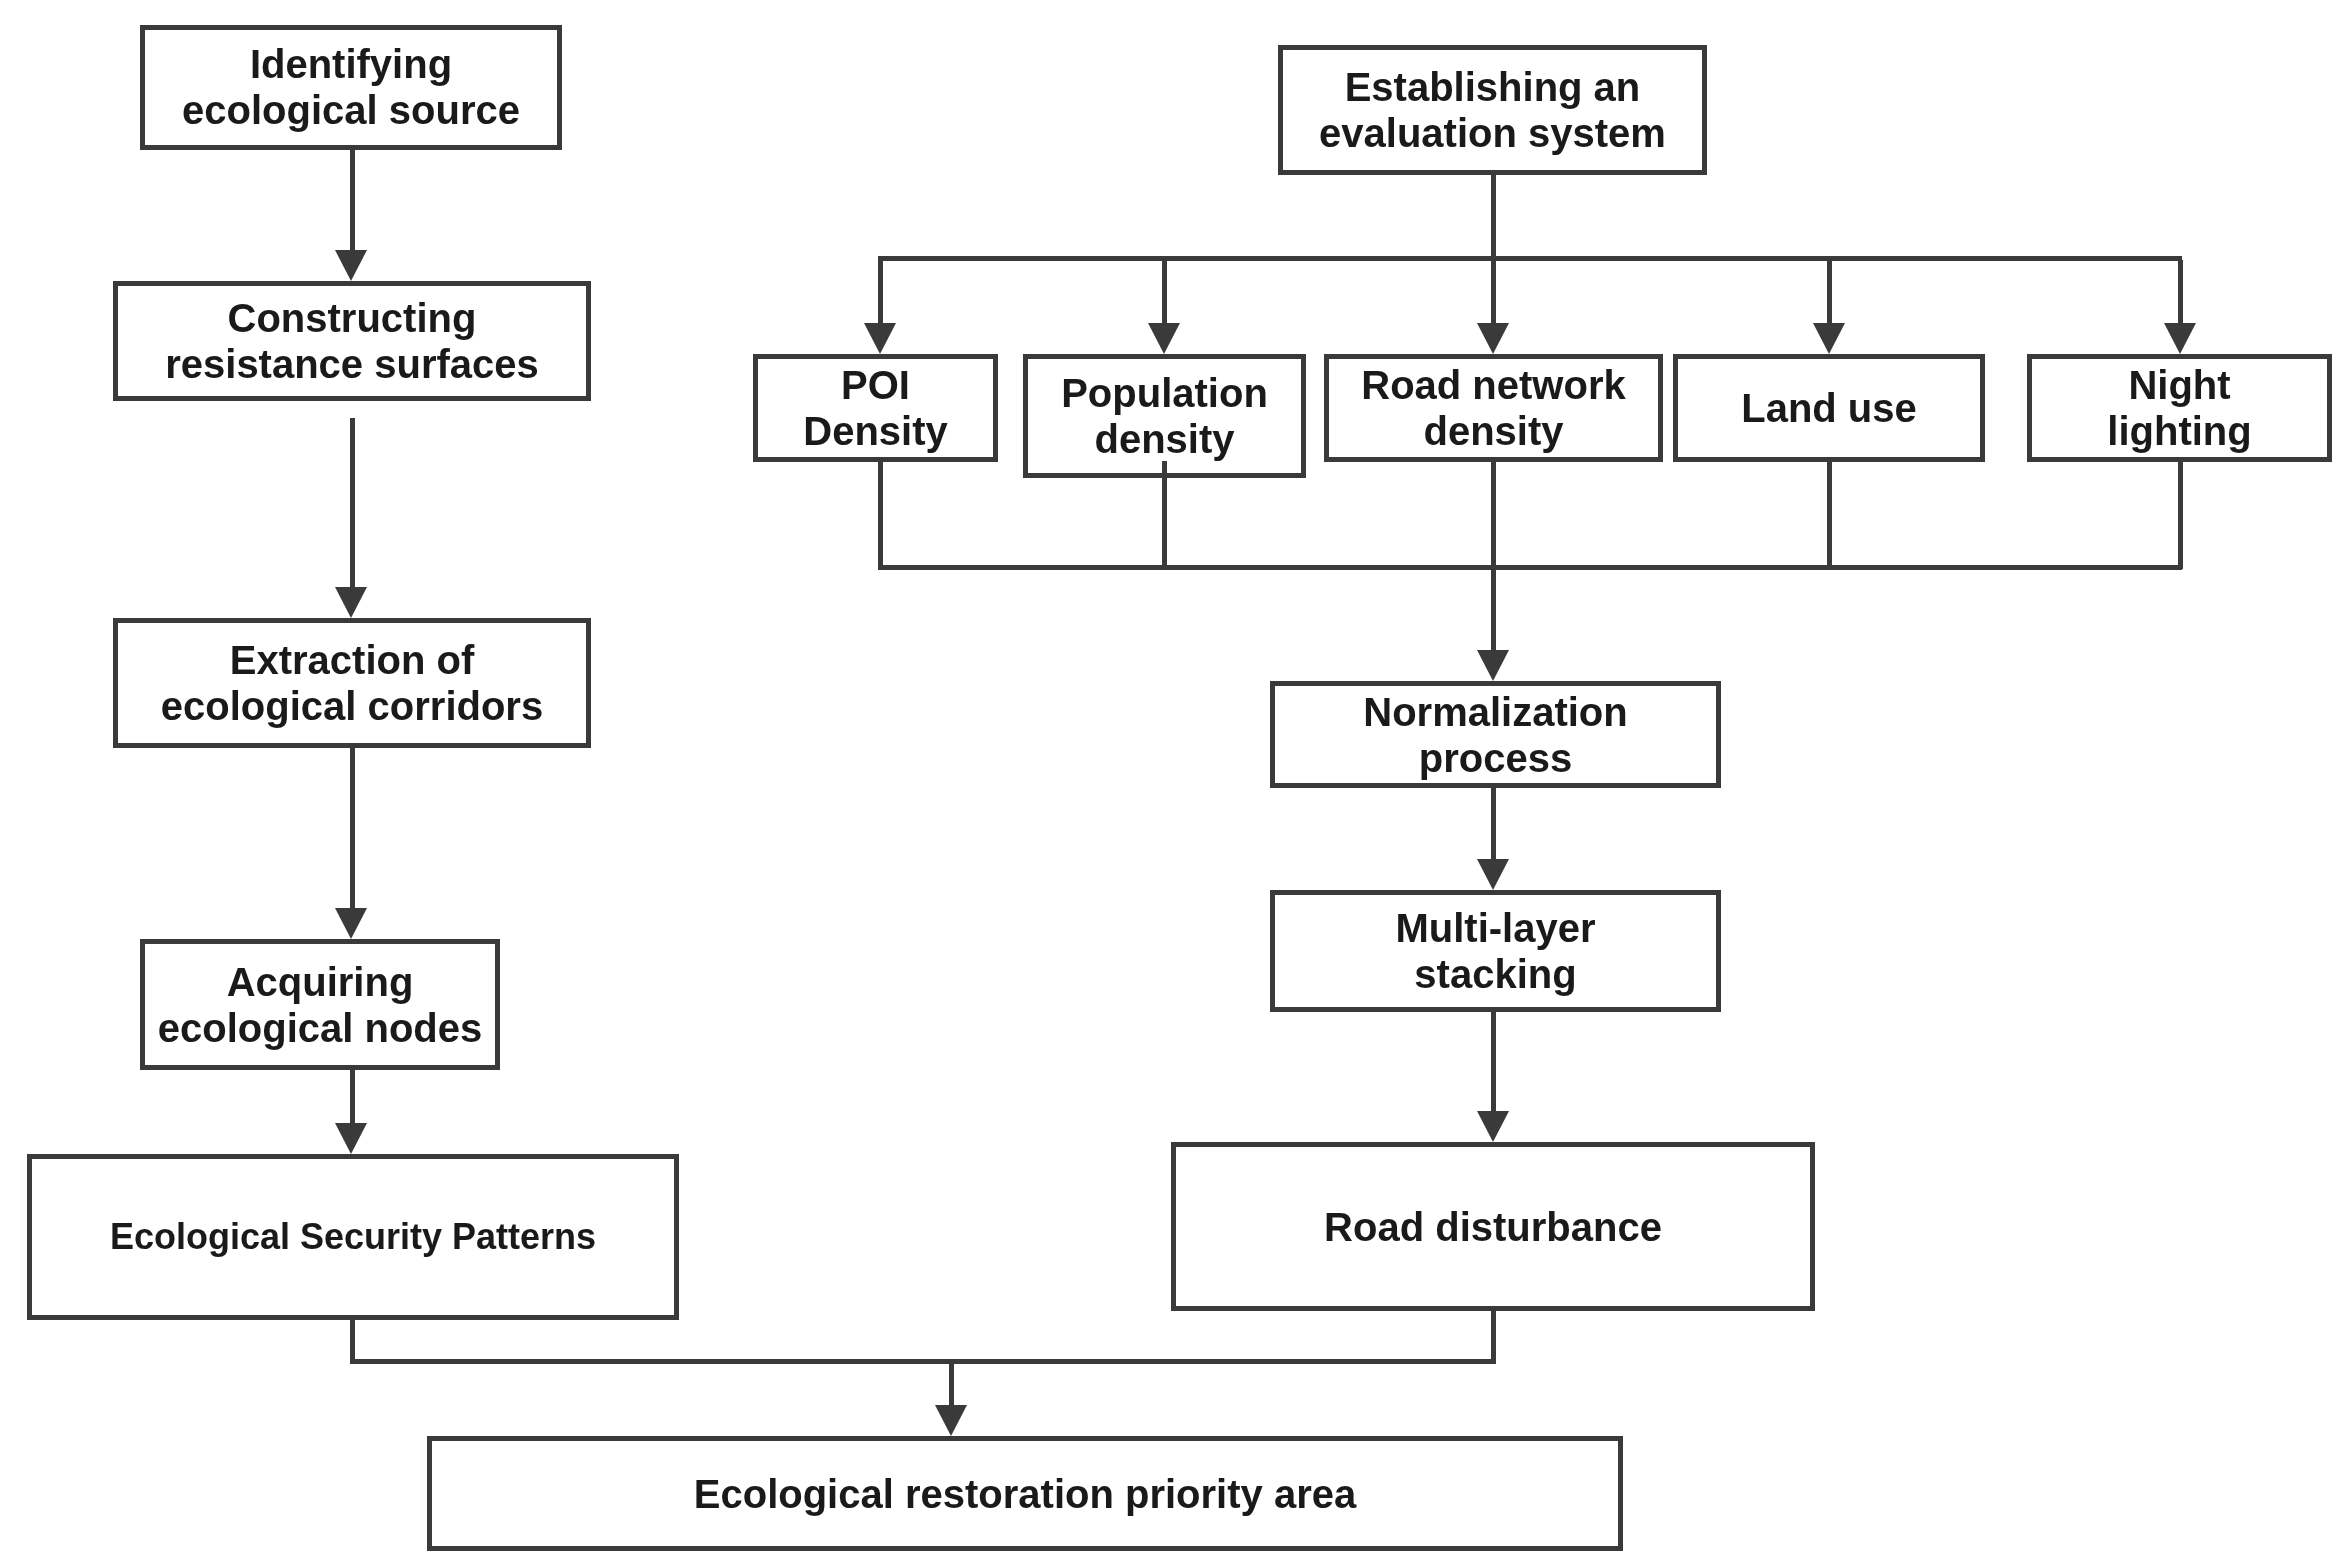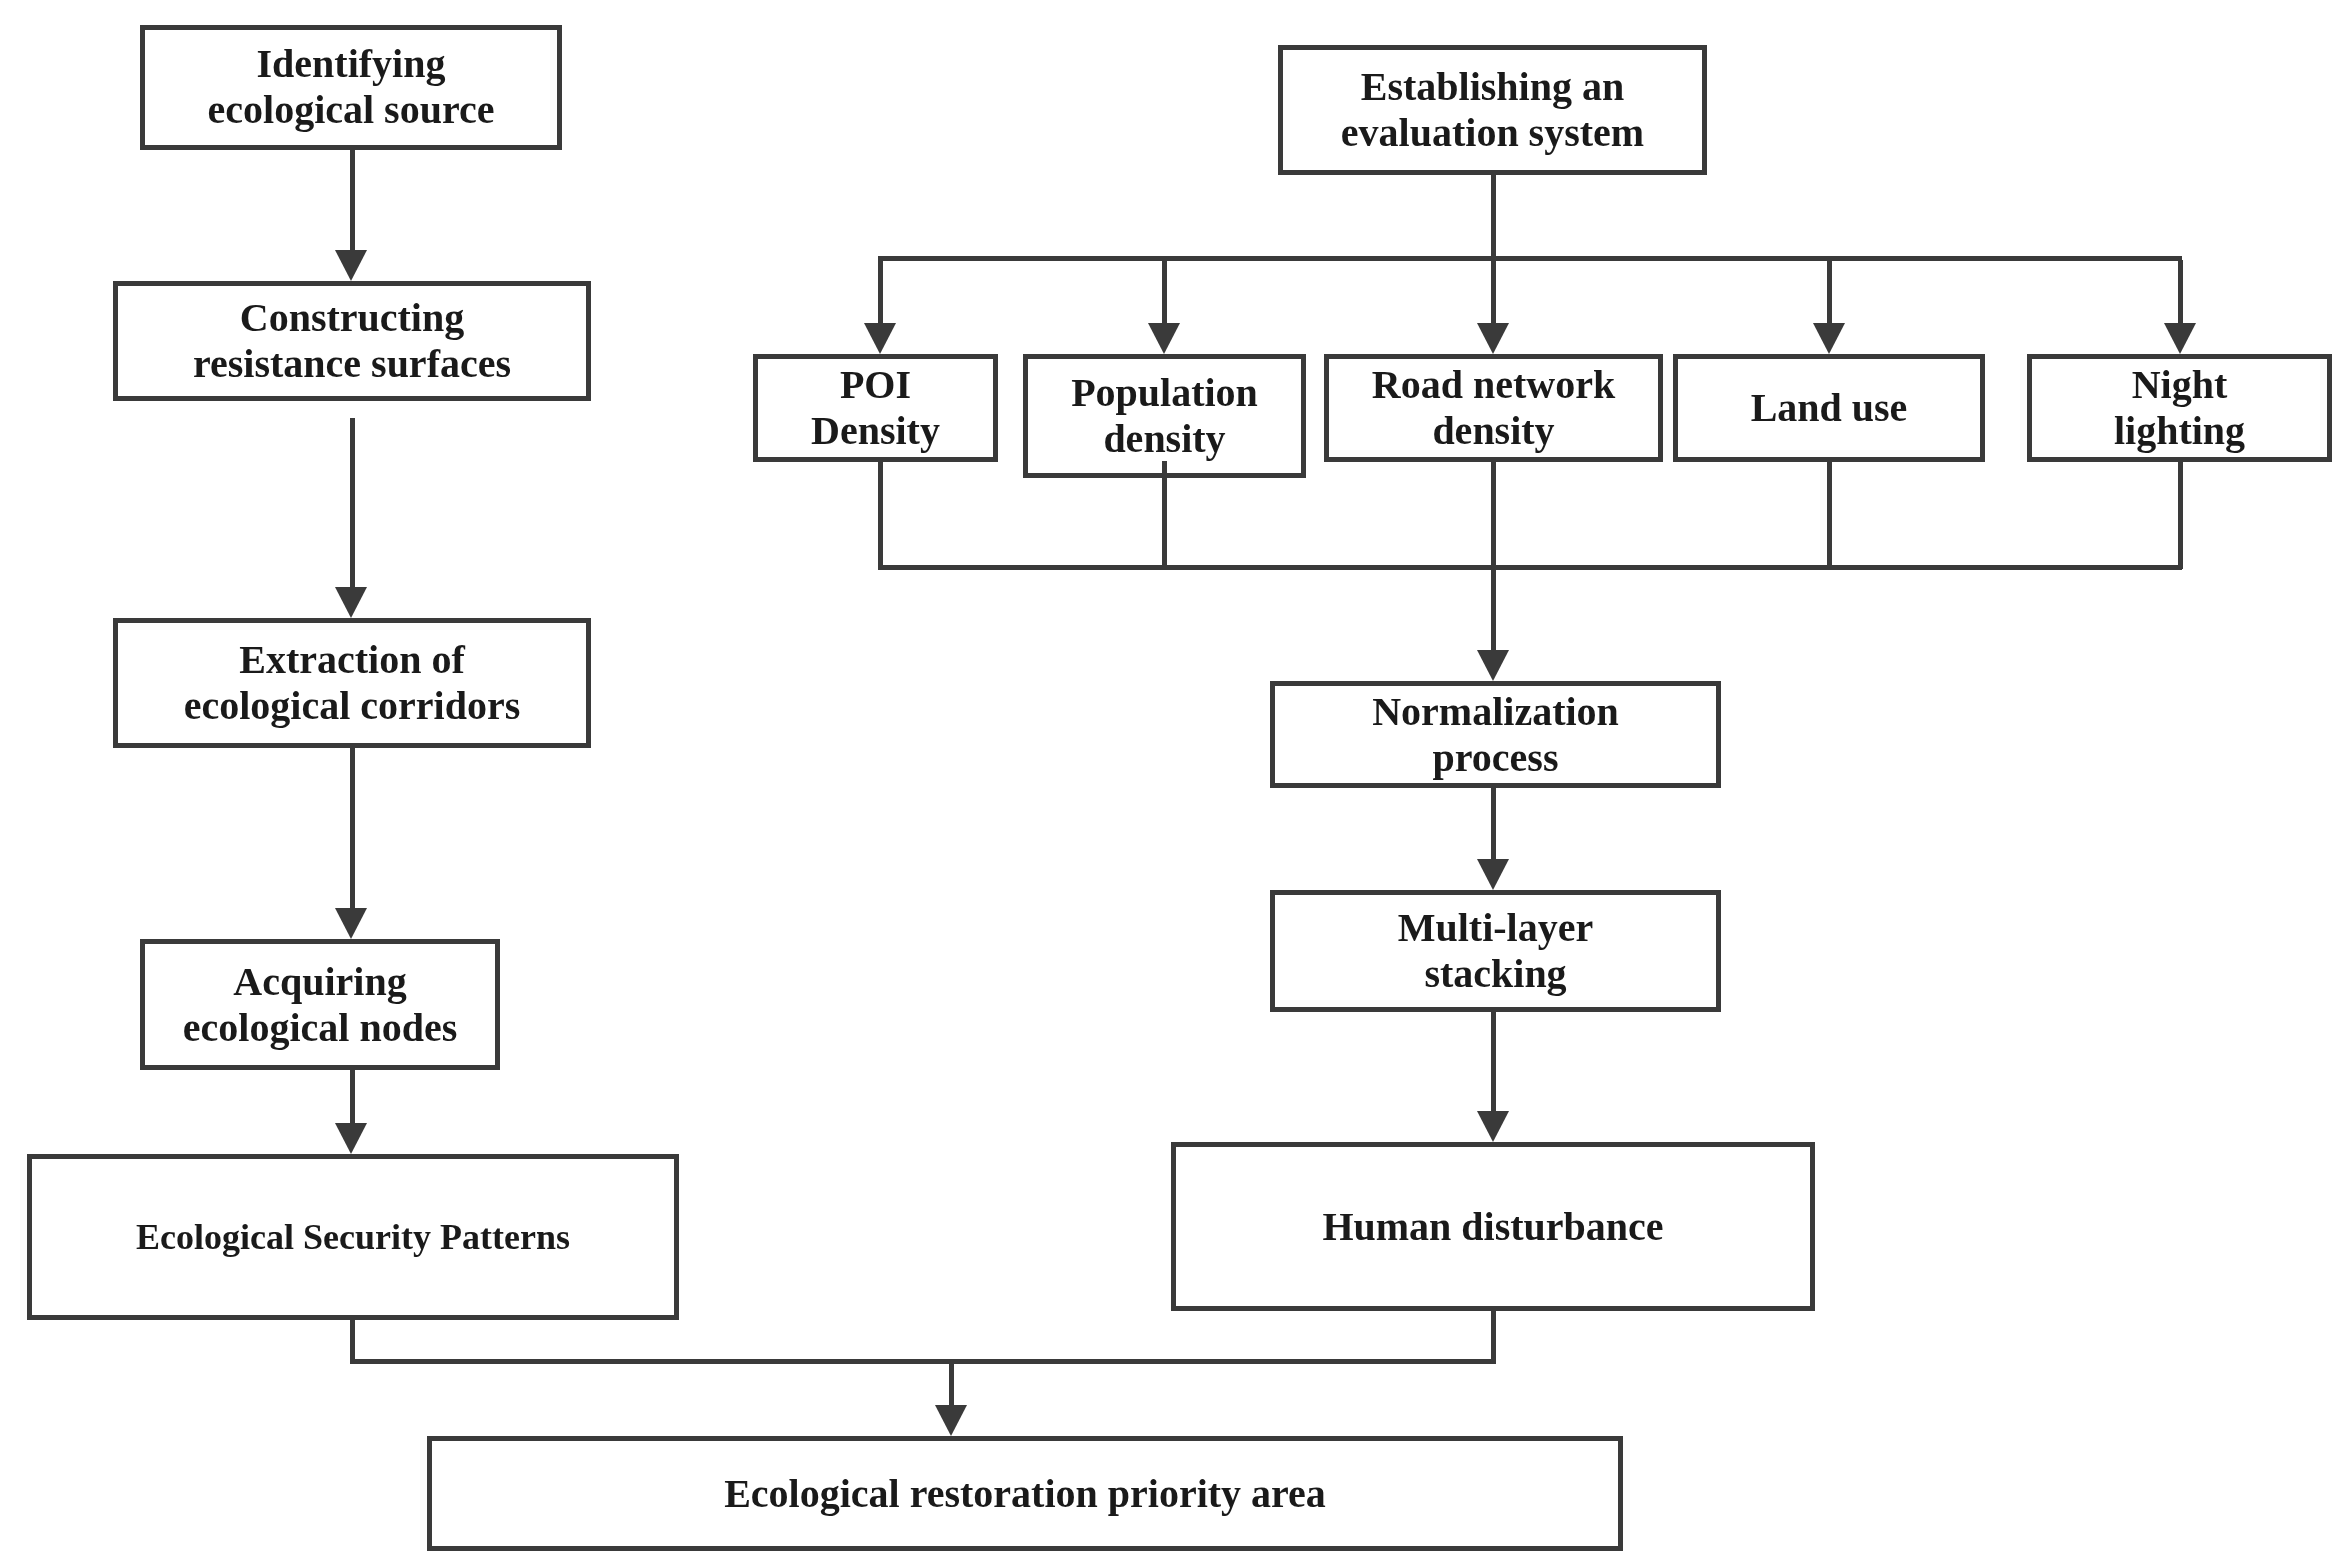--- a/index.html
+++ b/index.html
@@ -12,7 +12,7 @@
     position:relative;
     width:2342px;height:1565px;
     background:var(--bg);
-    font-family:Liberation Serif, serif;
+    font-family:Liberation Sans, sans-serif;
     overflow:hidden;
   }
   .node{

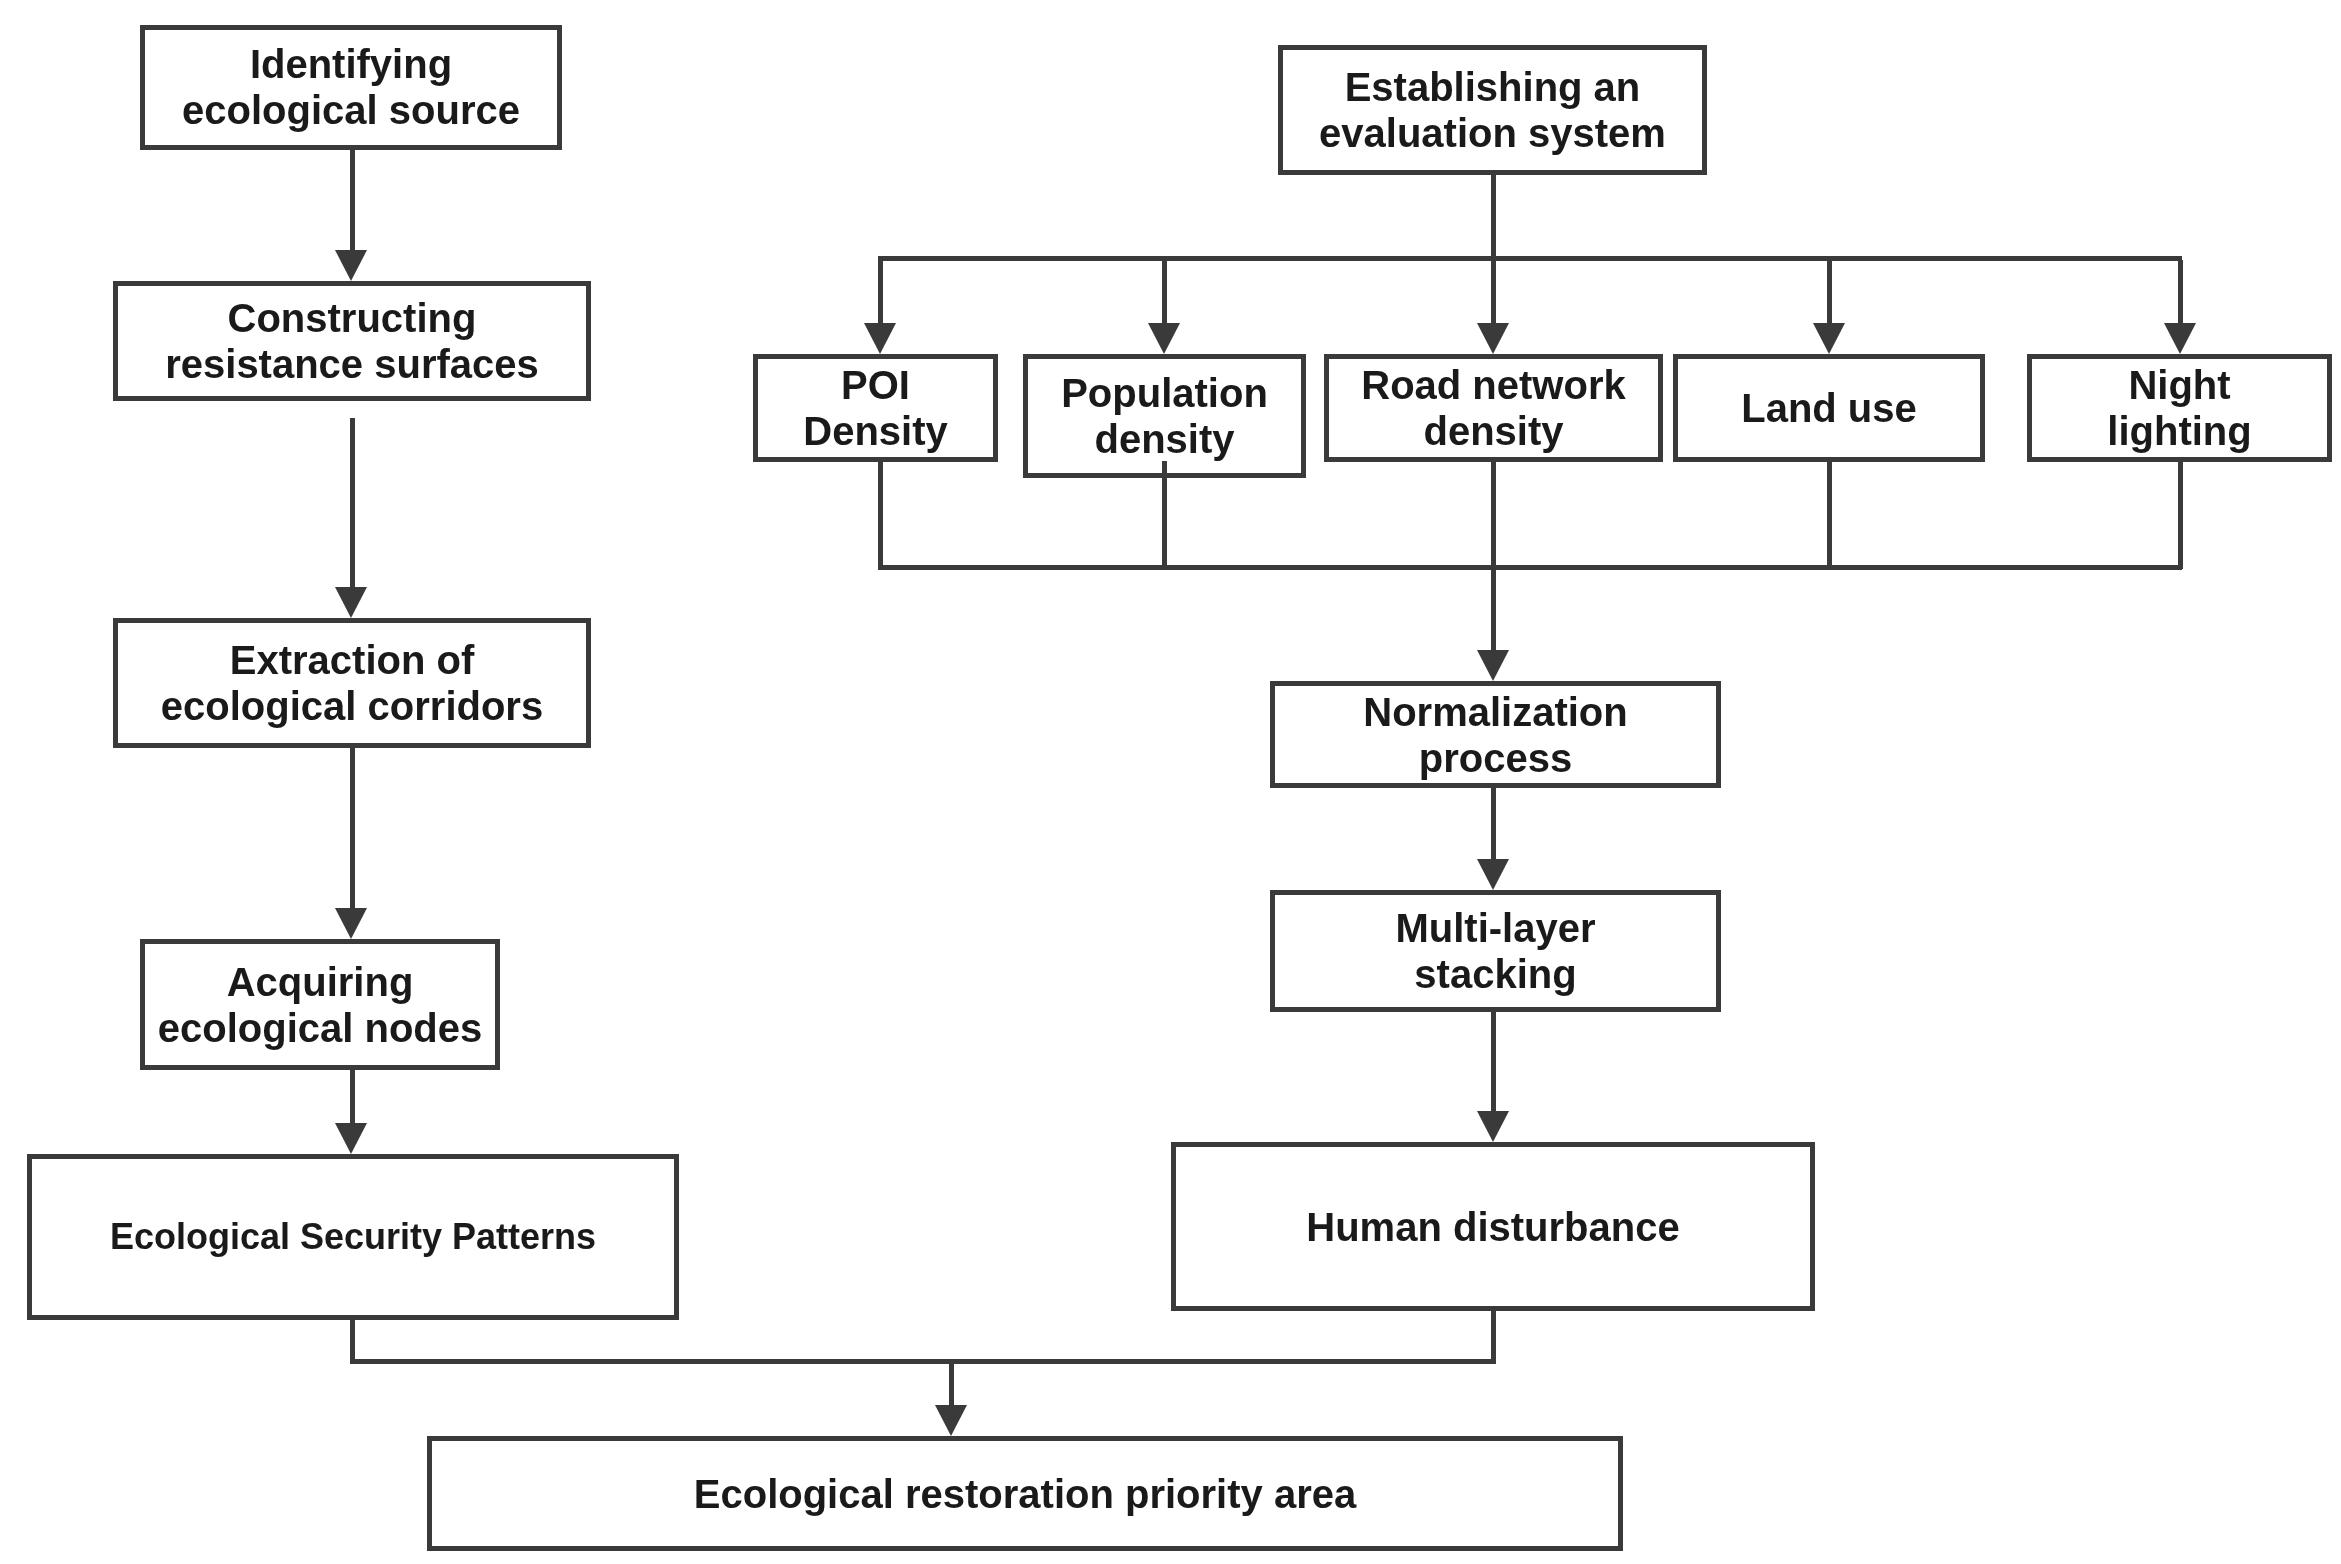--- a/index.html
+++ b/index.html
@@ -155,7 +155,7 @@
   <div class="arrowhead" style="left:1477px;top:1111px"></div>
 
   <div class="node" style="left:1171px;top:1142px;width:644px;height:169px">
-    <span class="label">Human disturbance</span>
+    <span class="label">Road disturbance</span>
   </div>
 
   <div class="vline" style="left:350px;top:1319px;height:44px"></div>

